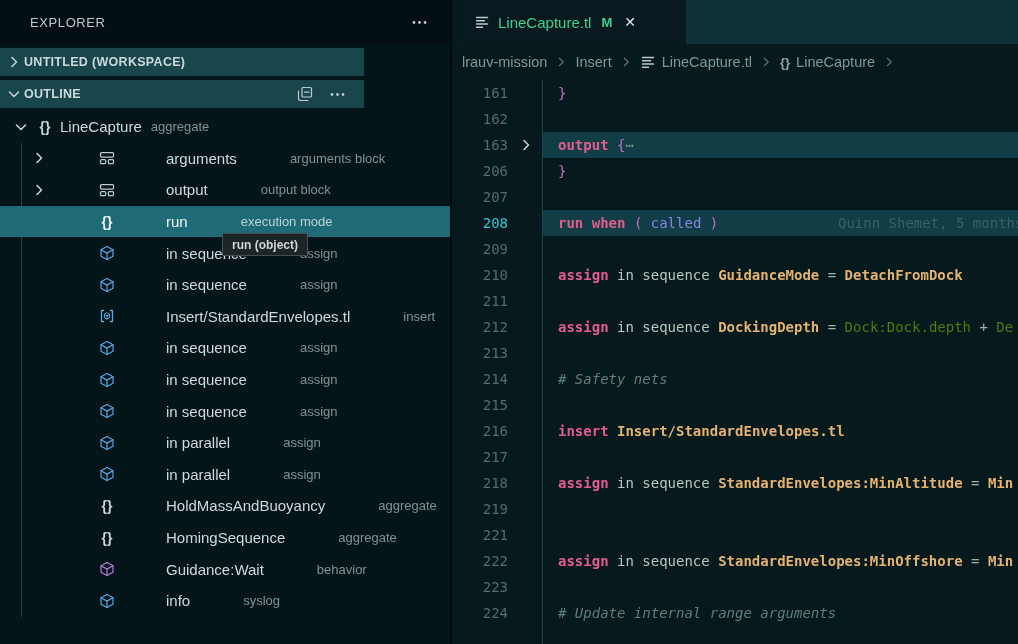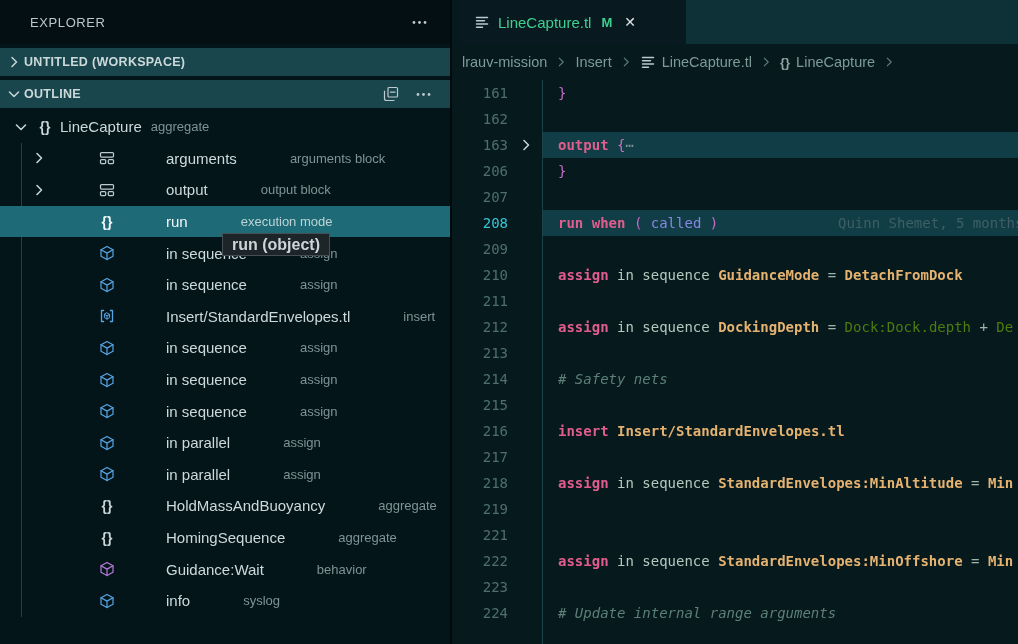--- a/index.html
+++ b/index.html
@@ -15,7 +15,7 @@
   .sb-title-actions { margin-left:auto; margin-right:20px; color:#bcc9ce; display:flex; }
   .icon-btn { width:22px; height:22px; display:flex; align-items:center; justify-content:center;
               color:#bcc9ce; cursor:pointer; }
-  .section-header { position:absolute; left:0; width:450px; height:28px; background:#18464c;
+  .section-header { position:absolute; left:0; width:364px; height:28px; background:#18464c;
                     display:flex; align-items:center; color:#ccd9da; font-weight:bold;
                     font-size:12.5px; letter-spacing:.3px; cursor:pointer; }
   .section-header .twisty { width:20px; margin-left:4px; display:flex; justify-content:center; color:#c4d1d3; }

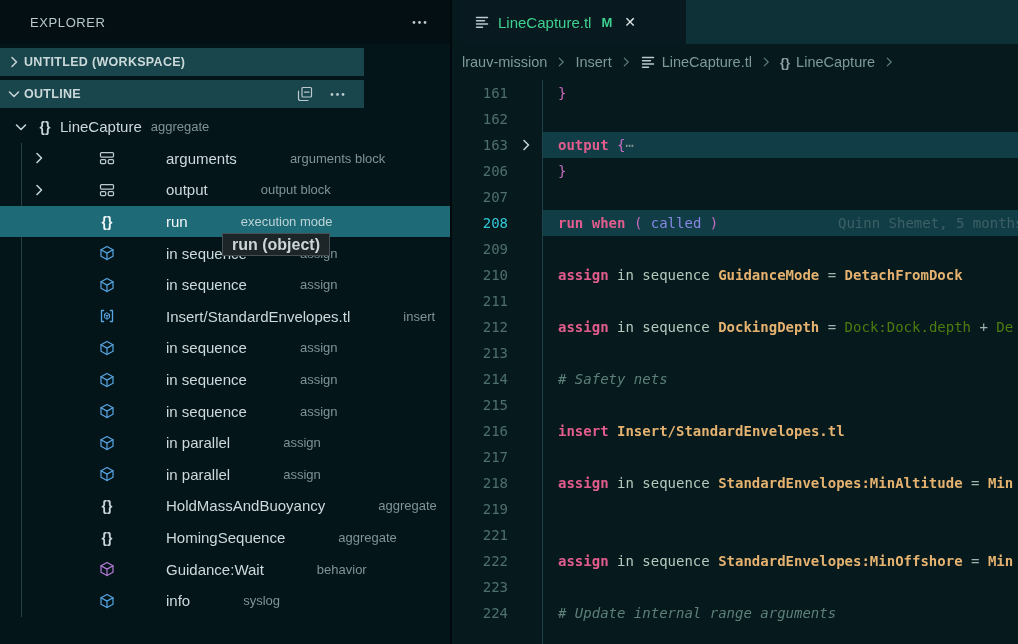--- a/index.html
+++ b/index.html
@@ -40,7 +40,7 @@
 
   .tooltip { position:absolute; left:222px; top:233px; height:23px; padding:0 9px;
              background:#1d2529; border:1px solid #454e52; color:#ccd5d8;
-             font-size:16px; font-weight:bold; display:flex; align-items:center; z-index:30;
+             font-size:12px; font-weight:bold; display:flex; align-items:center; z-index:30;
              white-space:nowrap; }
 
   

